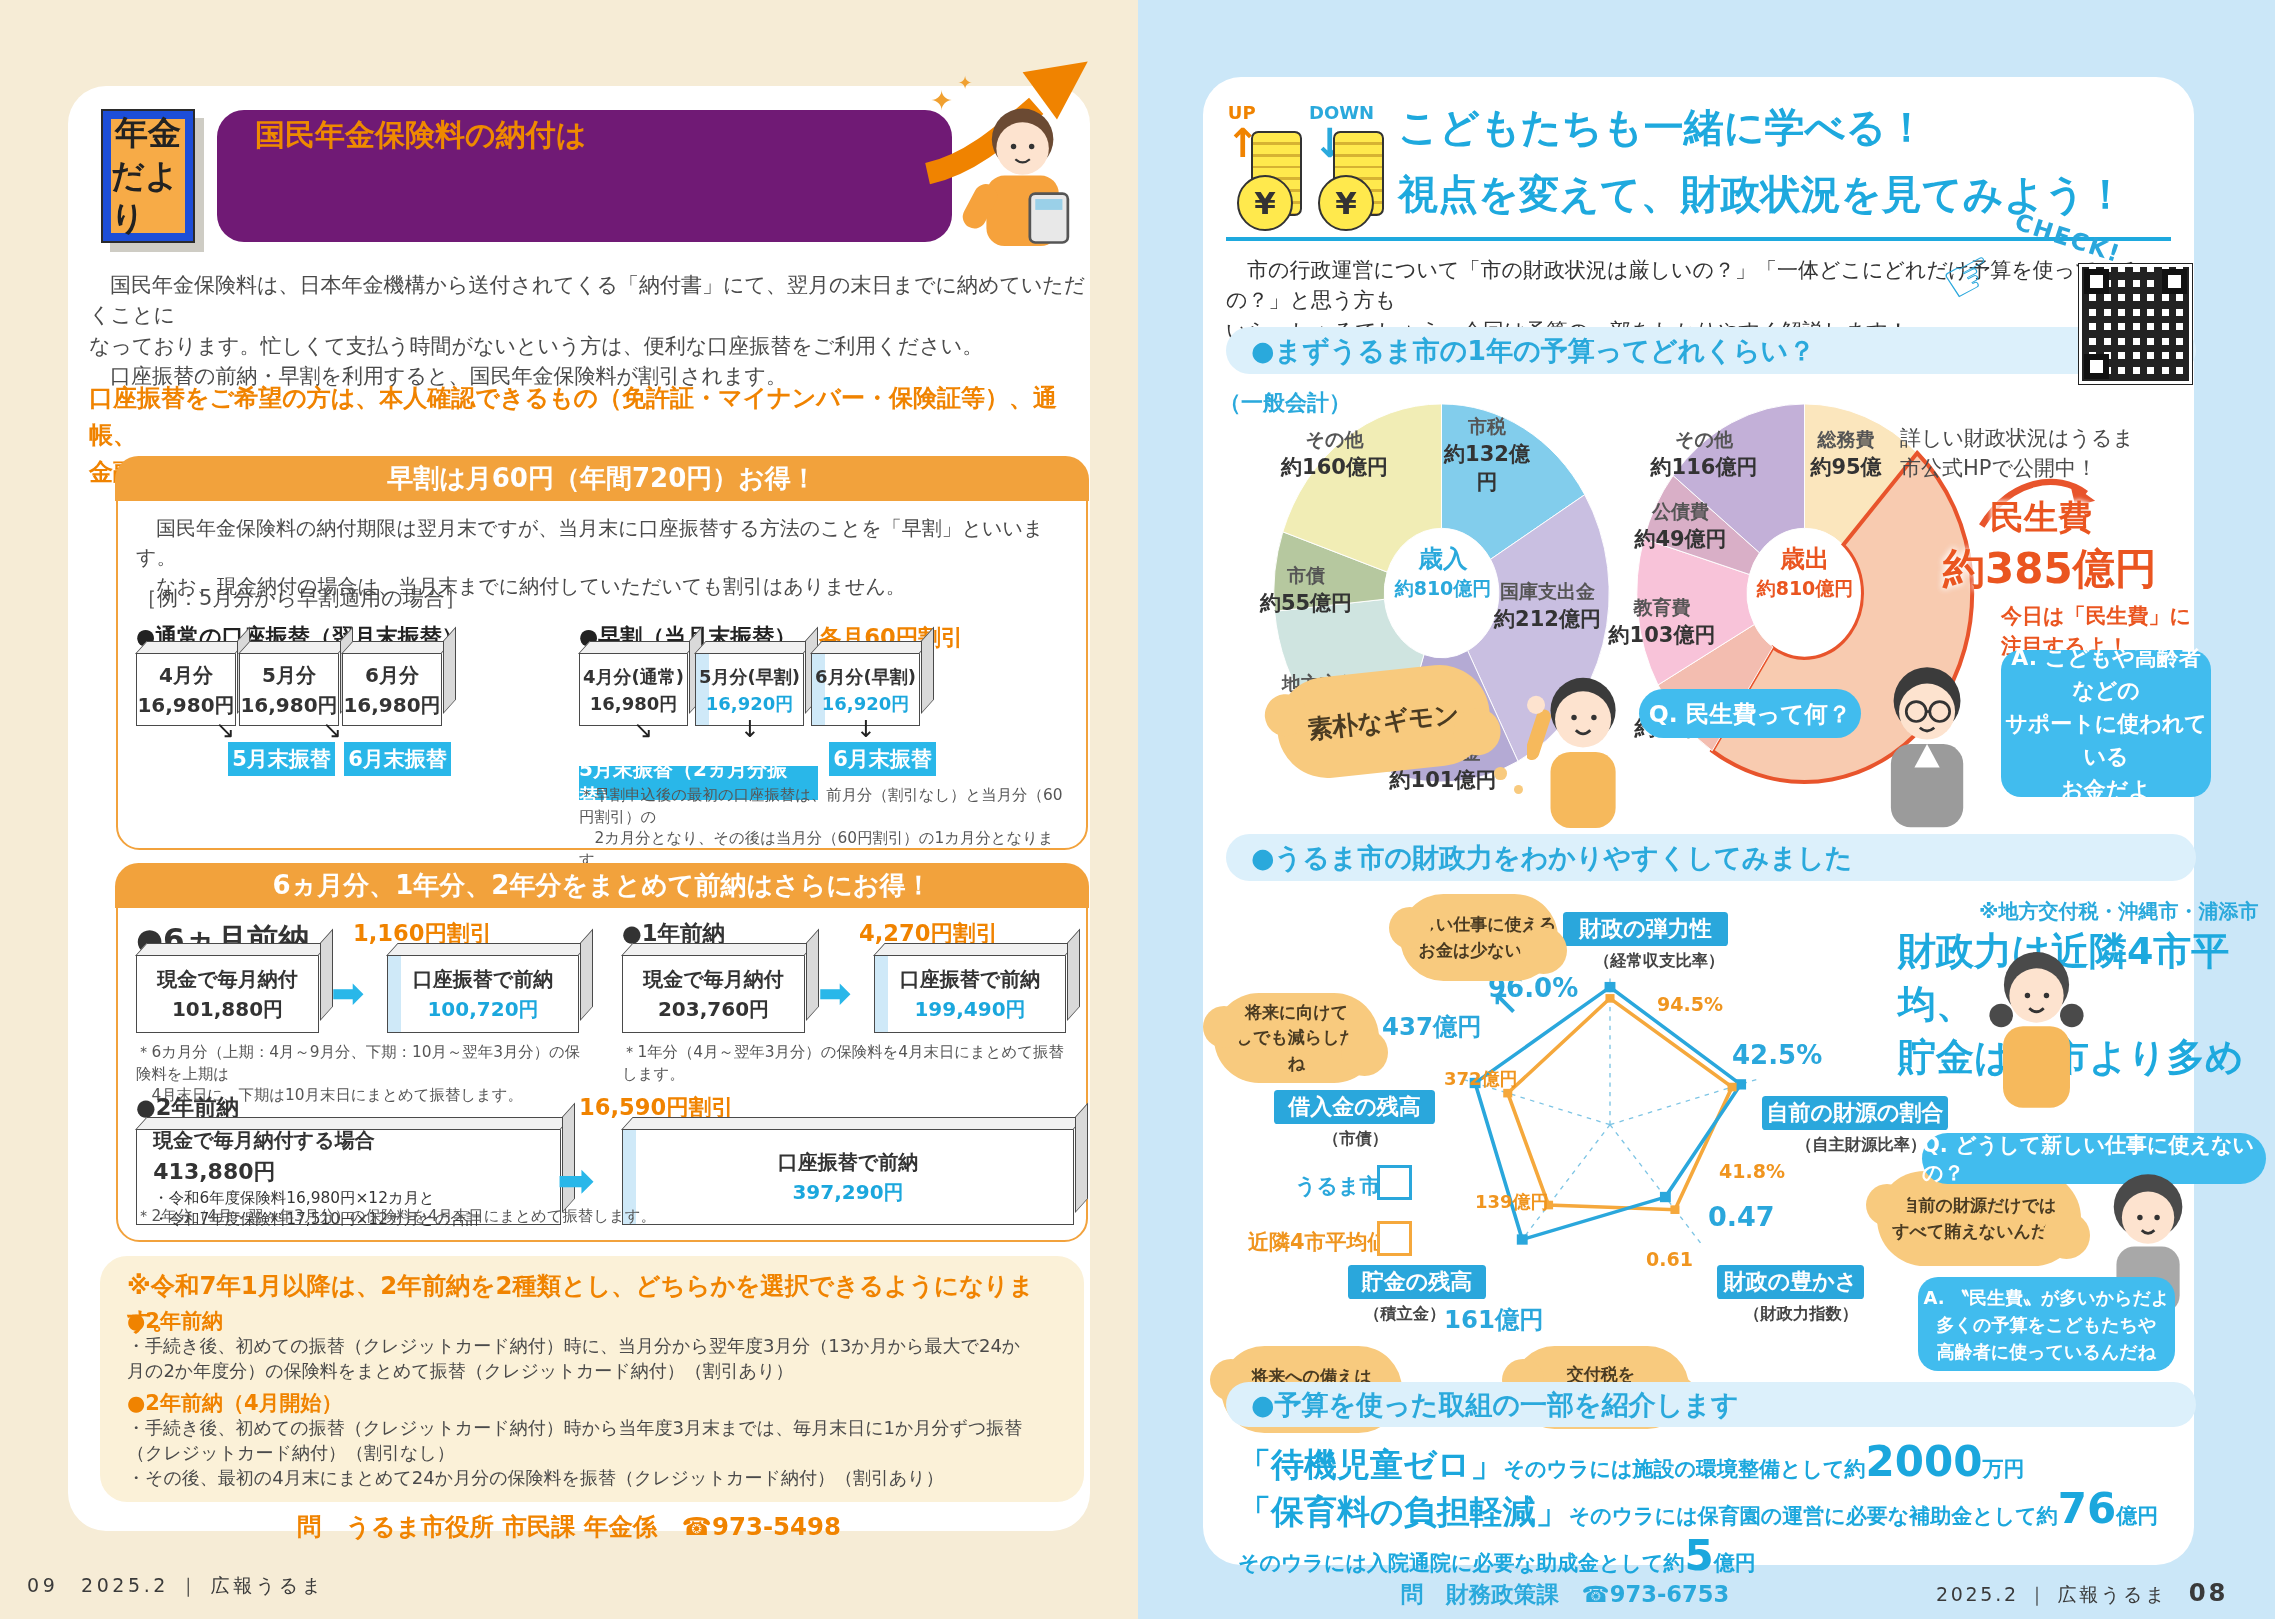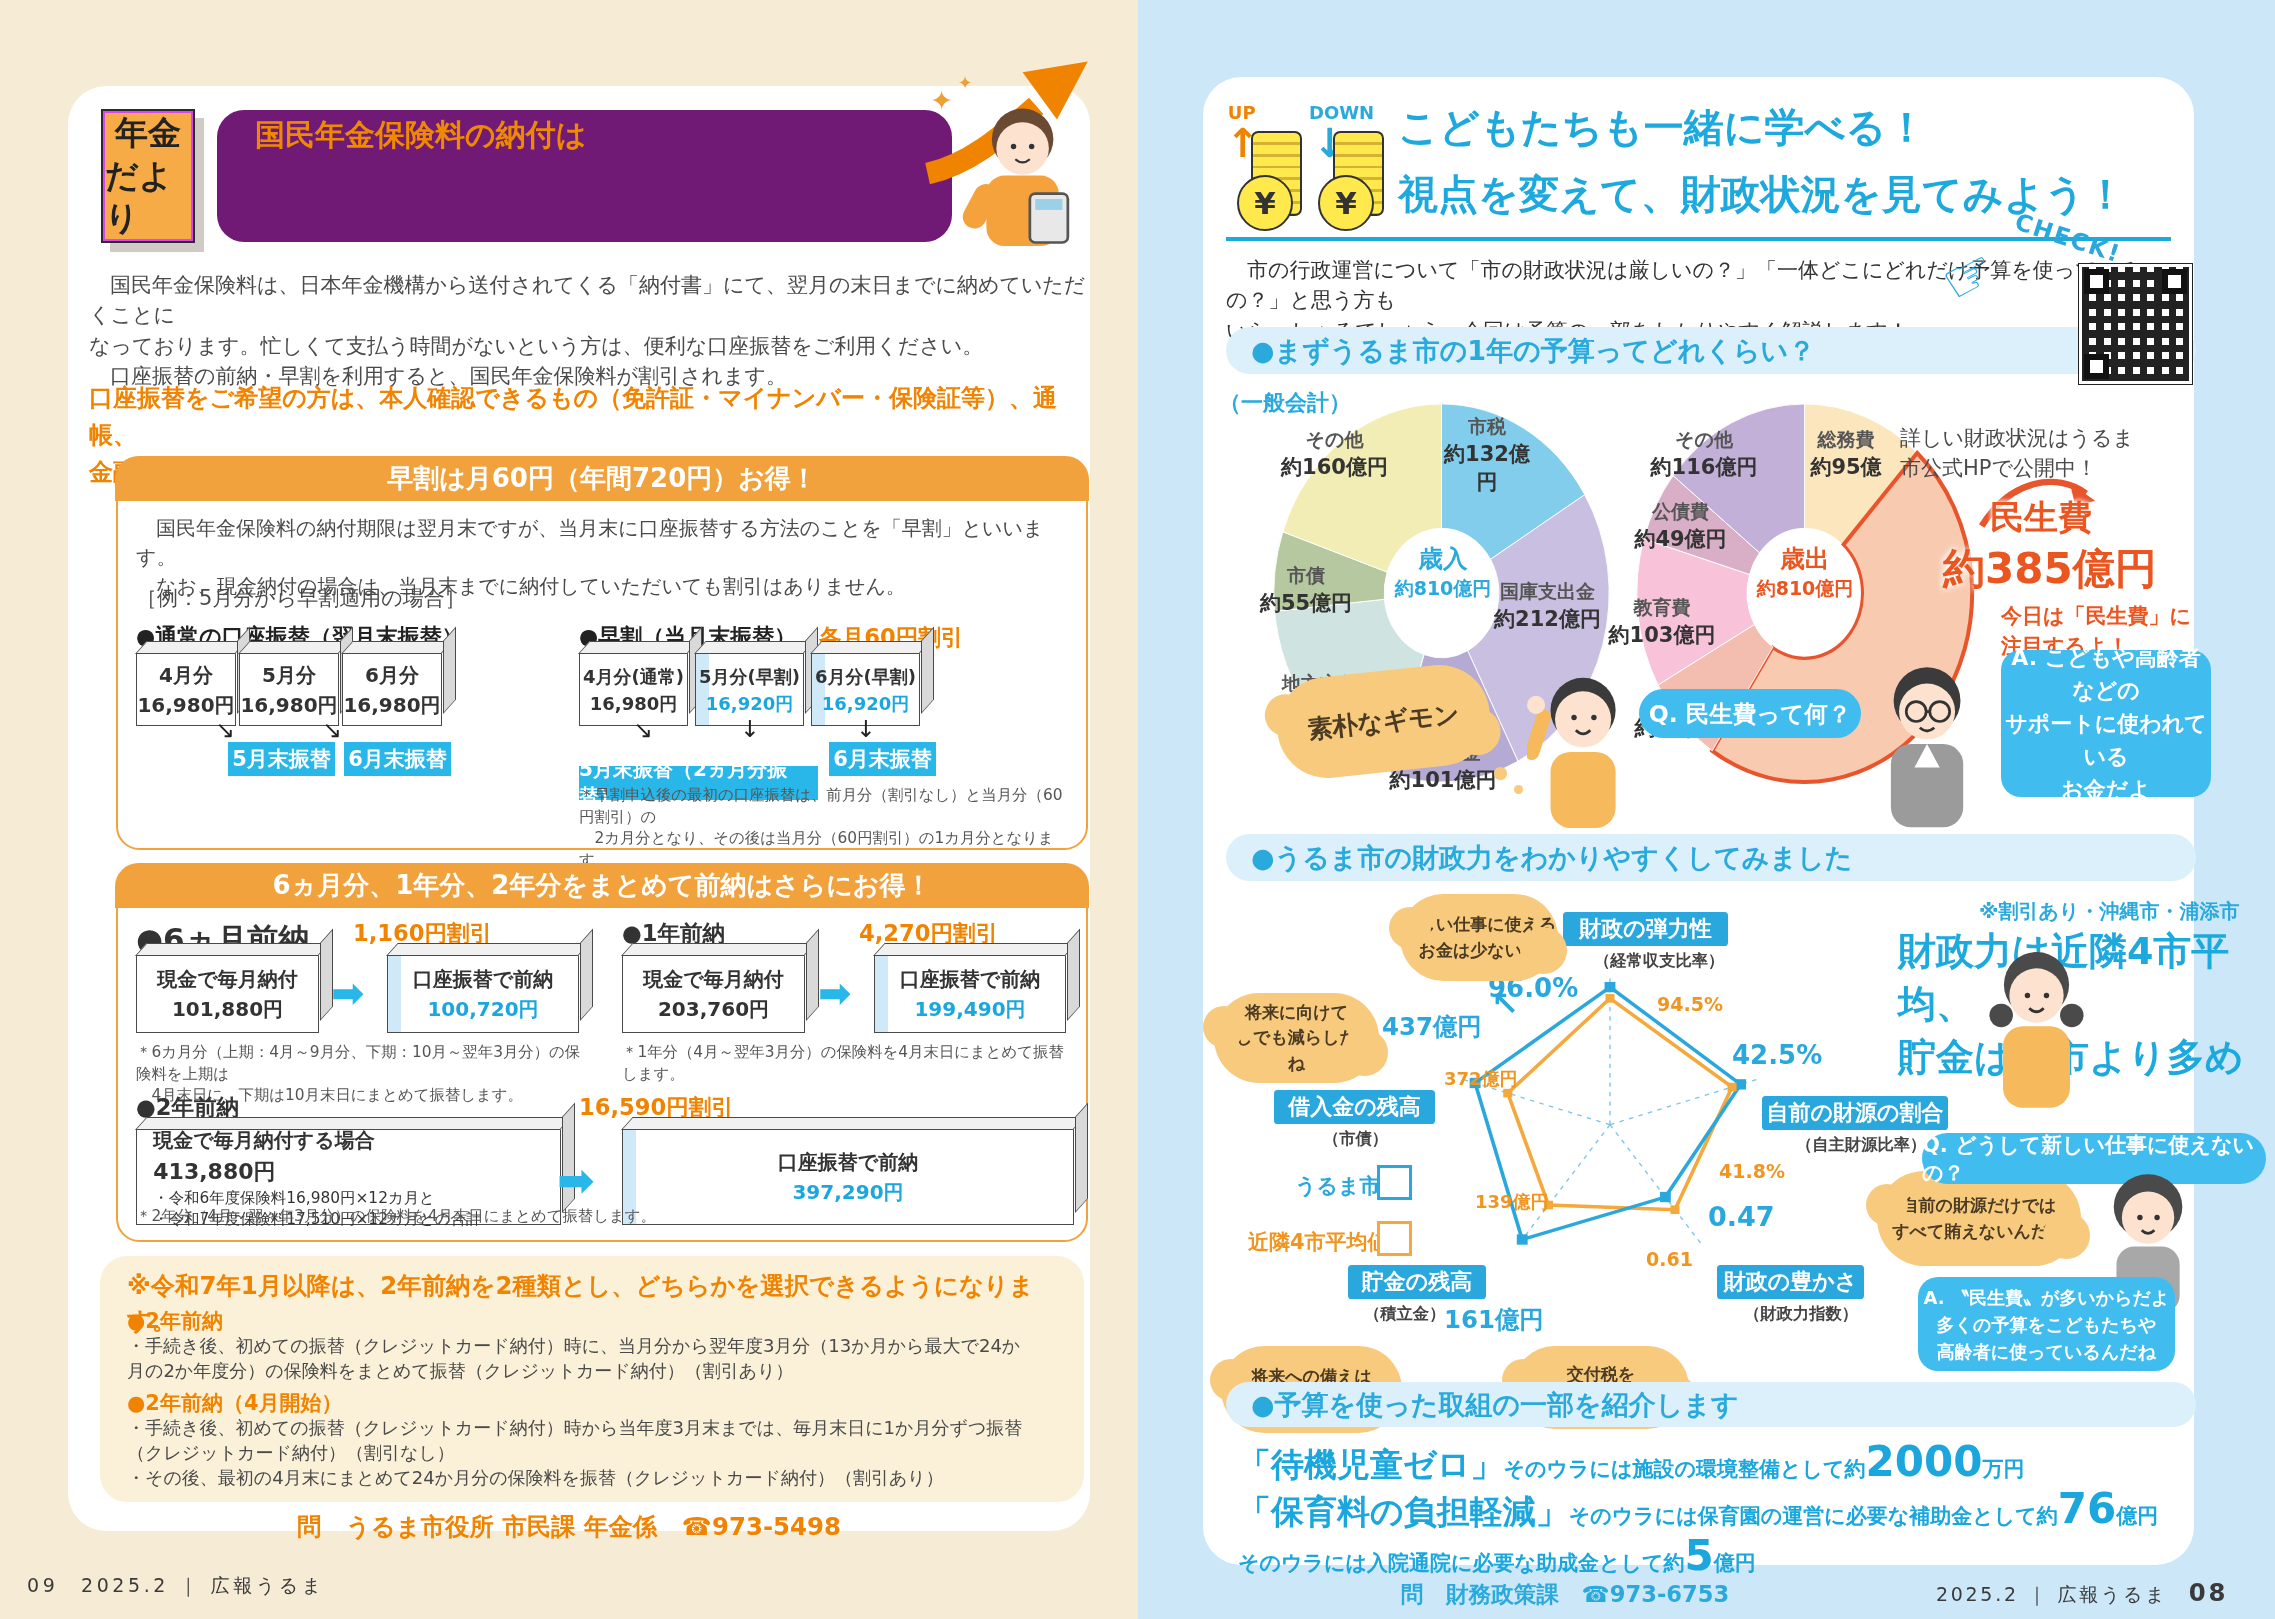--- a/index.html
+++ b/index.html
@@ -11,7 +11,7 @@
   .bgR{left:1138px;top:0;width:1138px;height:1619px;background:#cbe7f8;}
   .panel{background:#ffffff;border-radius:38px;}
   
-  .badge{border:2.7px solid #2b2b2b;background:#d946ef;padding:2px;box-shadow:9px 9px 0 rgba(60,50,20,.25);}
+  .badge{border:2.7px solid #2b2b2b;background:#1d4ed8;padding:8px;box-shadow:9px 9px 0 rgba(60,50,20,.25);}
   .badge-in{background:#f7ab47;width:100%;height:100%;display:flex;flex-direction:column;
             align-items:center;justify-content:center;font-weight:bold;color:#222;font-size:33px;line-height:1.3;}
   .titlebox{background:#701a75;border-radius:27px;color:#ef8a00;font-weight:bold;font-size:30px;

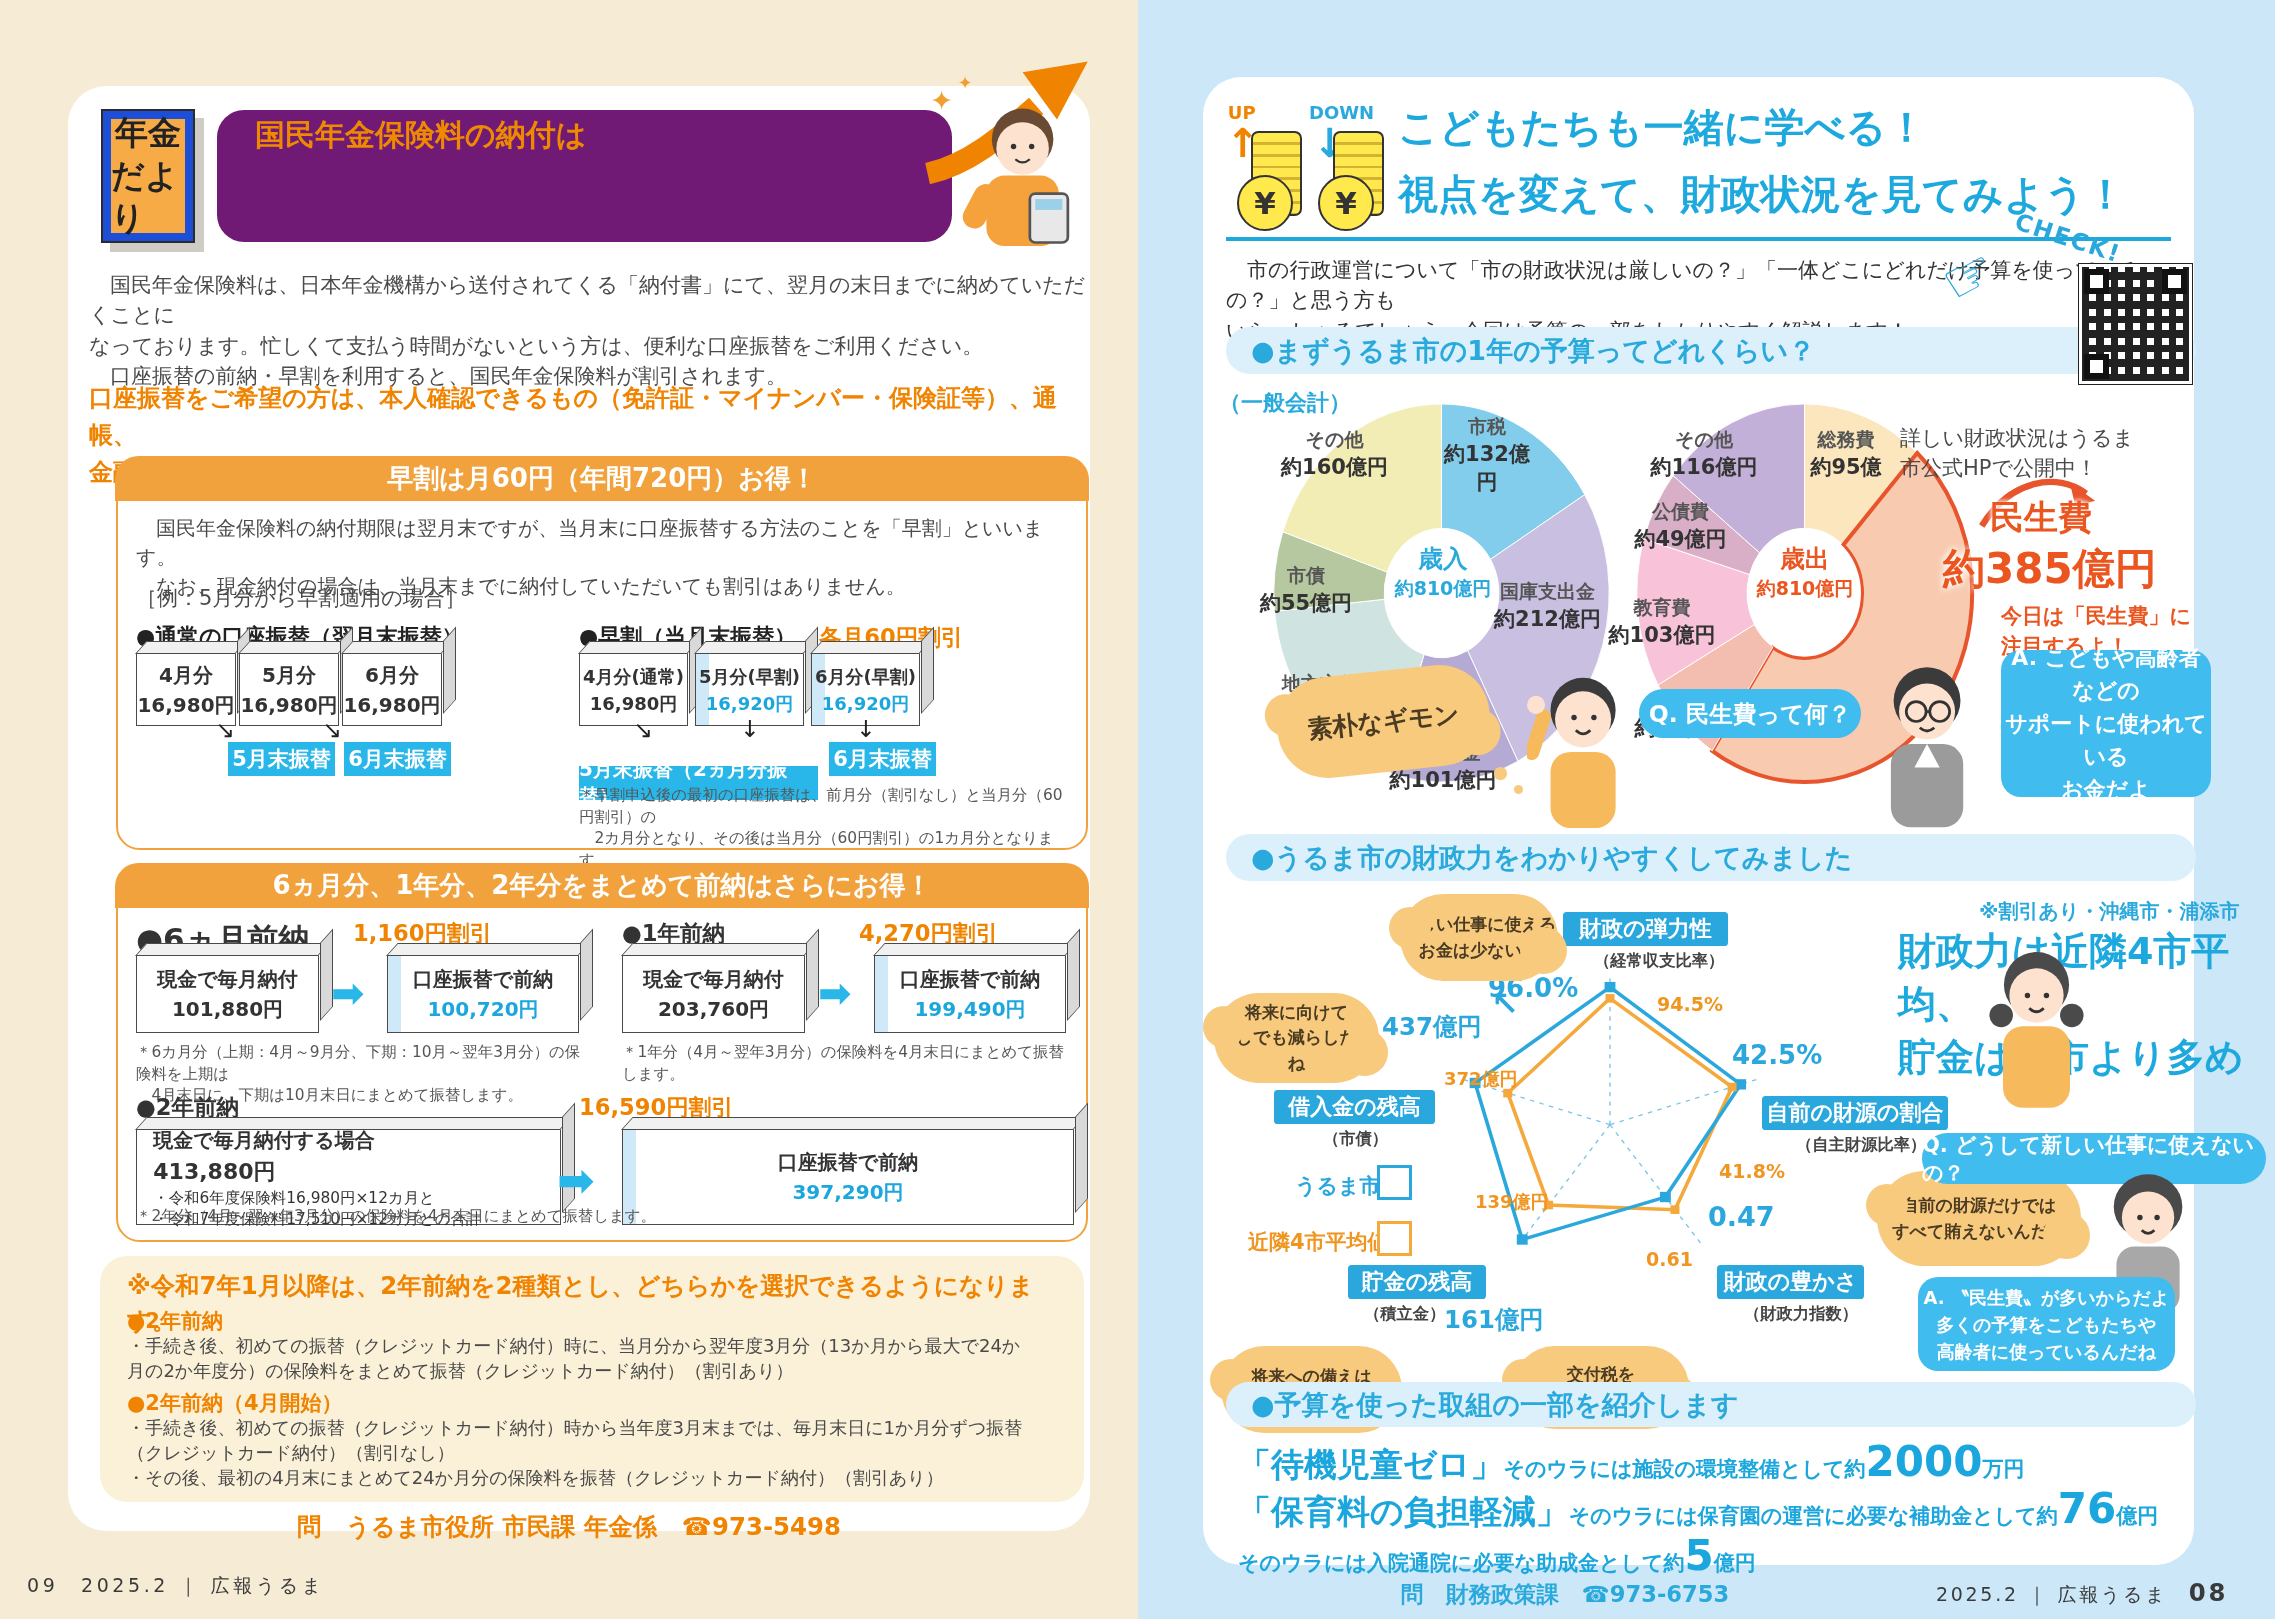--- a/index.html
+++ b/index.html
@@ -344,7 +344,7 @@
 お金だよ</div>
 
 <div class="abs pill" style="left:1226px;top:834px;width:945px;height:47px;">●うるま市の財政力をわかりやすくしてみました</div>
-<div class="t" style="left:1979px;top:897px;font-size:20px;font-weight:bold;color:#2aa9dc;">※割引あり・沖縄市・浦添市</div>
+<div class="t" style="left:1979px;top:897px;font-size:20px;font-weight:bold;color:#2aa9dc;">※地方交付税・沖縄市・浦添市</div>
 <div class="t" style="left:1898px;top:925px;font-size:38px;font-weight:bold;color:#1ea9de;line-height:1.4;">財政力は近隣4市平均、
 貯金は他市より多め</div>
 

